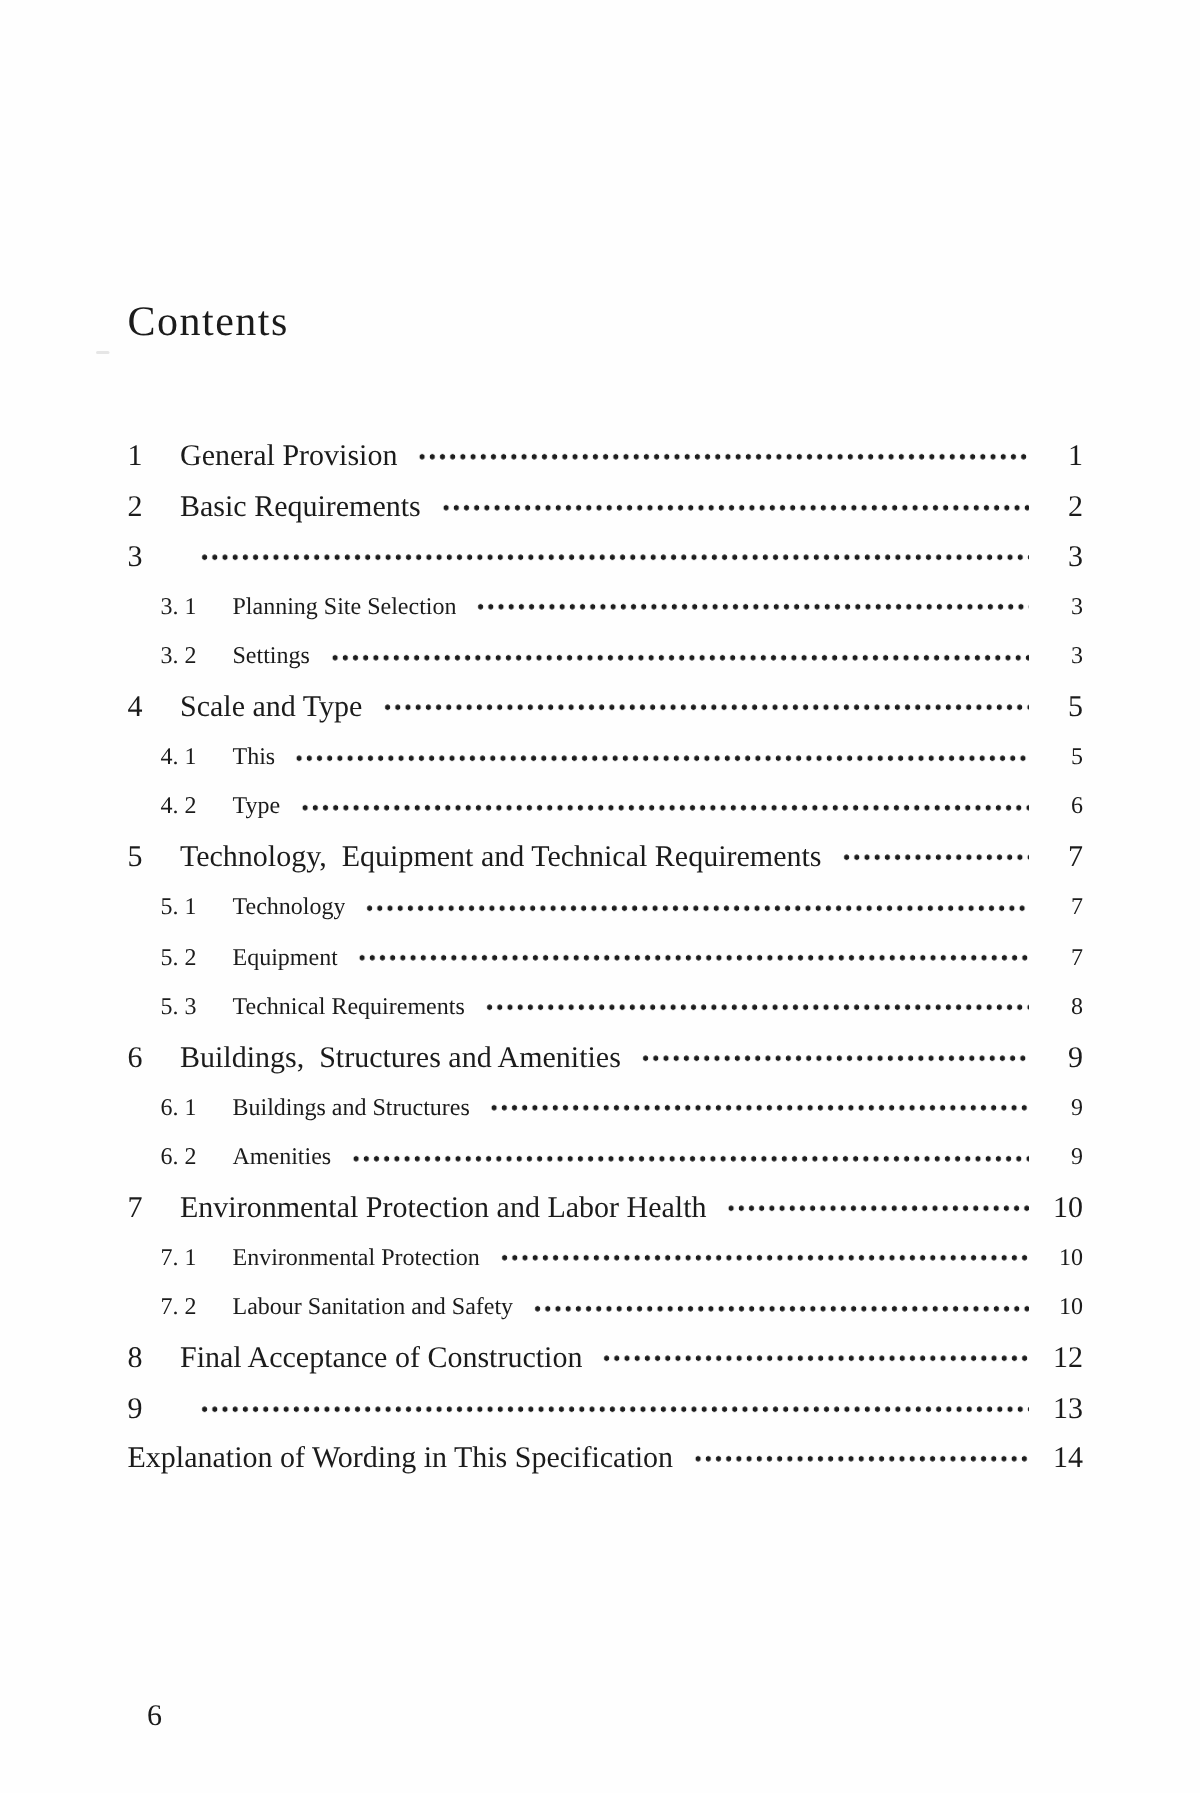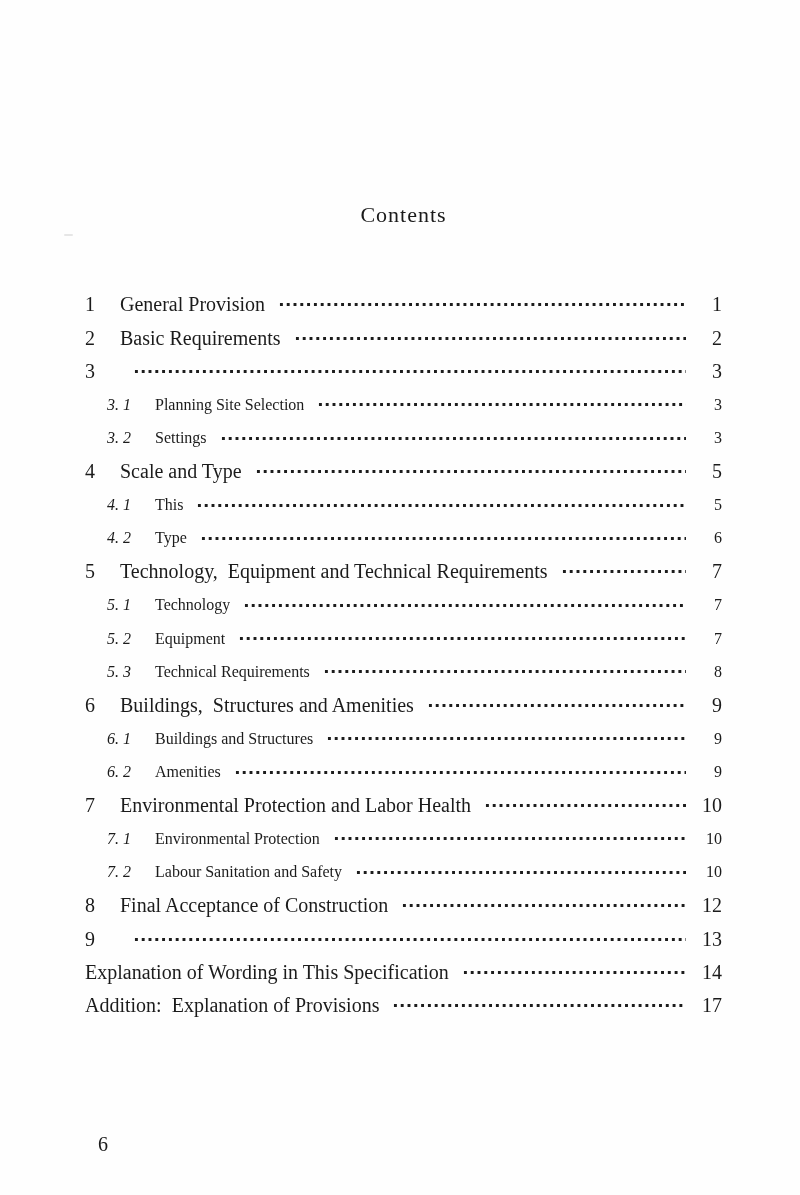--- a/index.html
+++ b/index.html
@@ -21,8 +21,8 @@
     top: 196px;
     left: 85px;
     width: 637px;
-    text-align: center;
-    font-size: 22px;
+    text-align: left;
+    font-size: 28px;
     line-height: 38px;
     letter-spacing: 1px;
   }

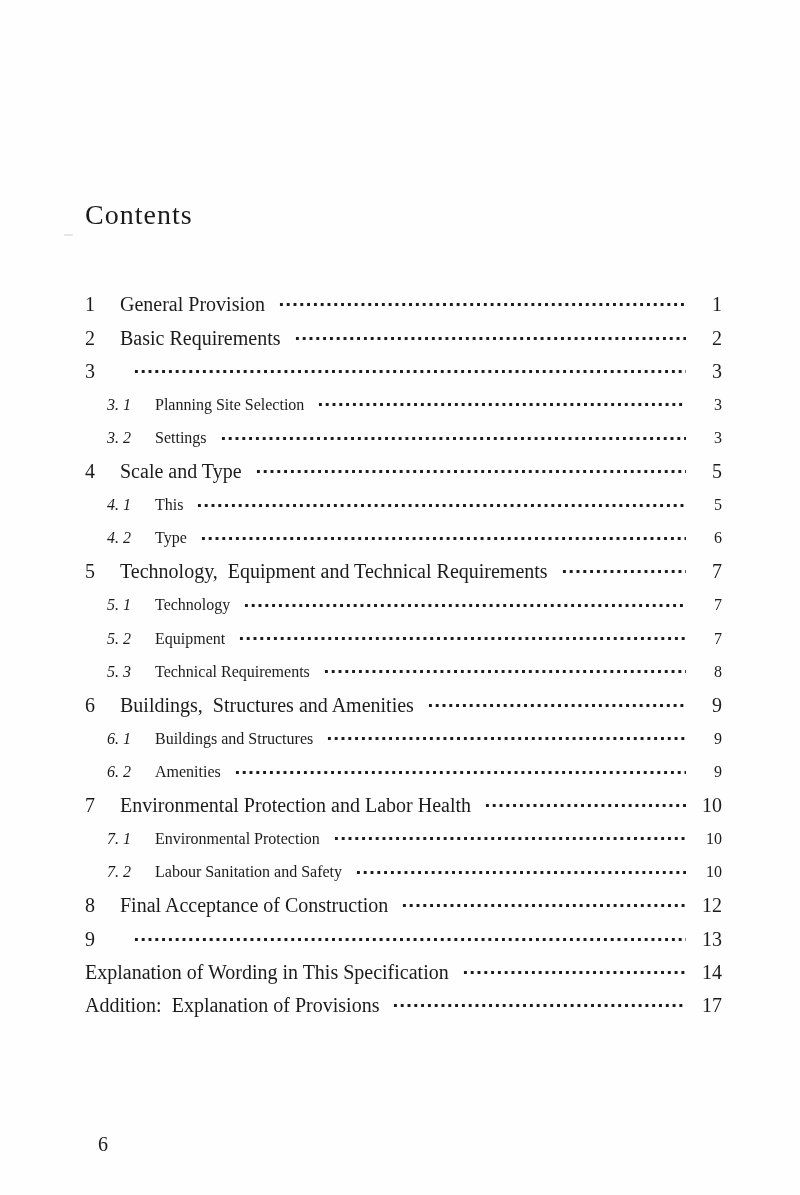--- a/index.html
+++ b/index.html
@@ -41,7 +41,7 @@
   .level-2 { font-size: 16px; padding-left: 22px; }
   .num { flex: none; white-space: pre; }
   .level-1 .num { width: 35px; }
-  .level-2 .num { width: 48px; font-style: italic; }
+  .level-2 .num { width: 48px; }
   .label {
     flex: none;
     white-space: pre;

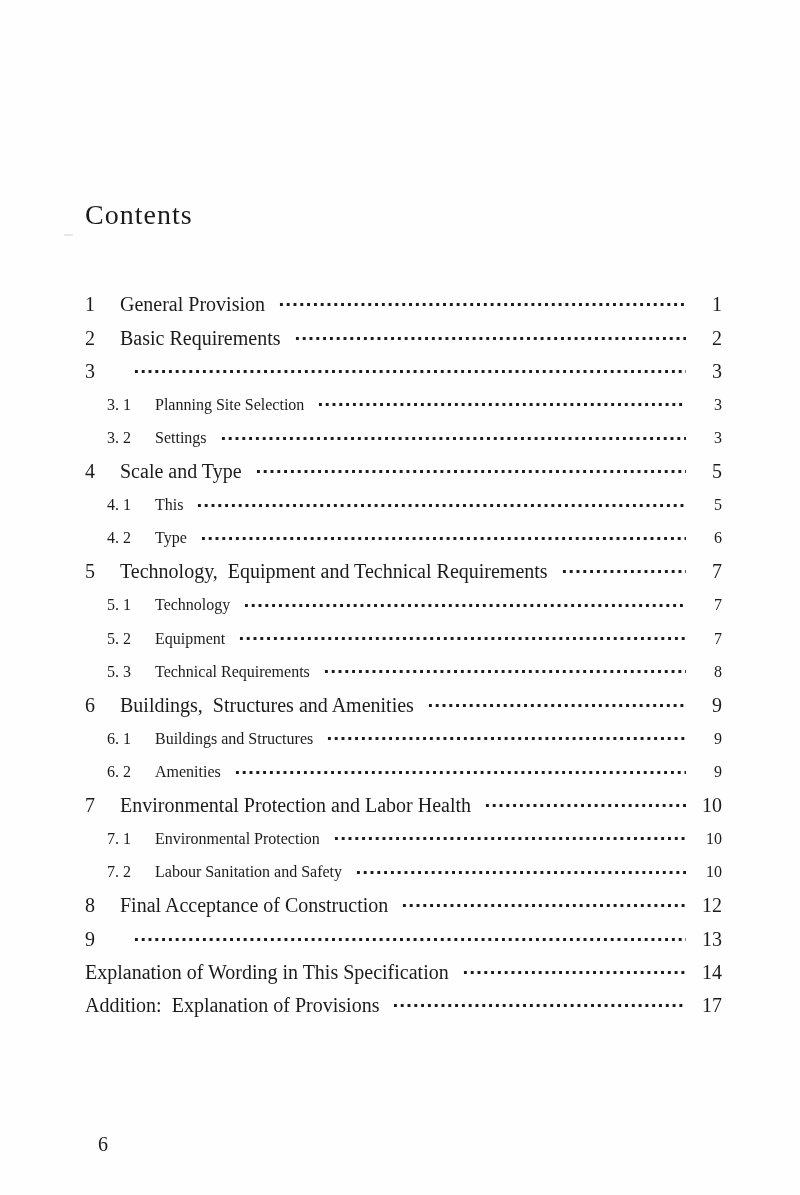--- a/index.html
+++ b/index.html
@@ -211,12 +211,6 @@
     <span class="leader"></span>
     <span class="pagenum">14</span>
   </div>
-      <div class="row level-0">
-
-    <span class="label">Addition:  Explanation of Provisions</span>
-    <span class="leader"></span>
-    <span class="pagenum">17</span>
-  </div>
     </div>
   <div class="folio">6</div>
 </div>

